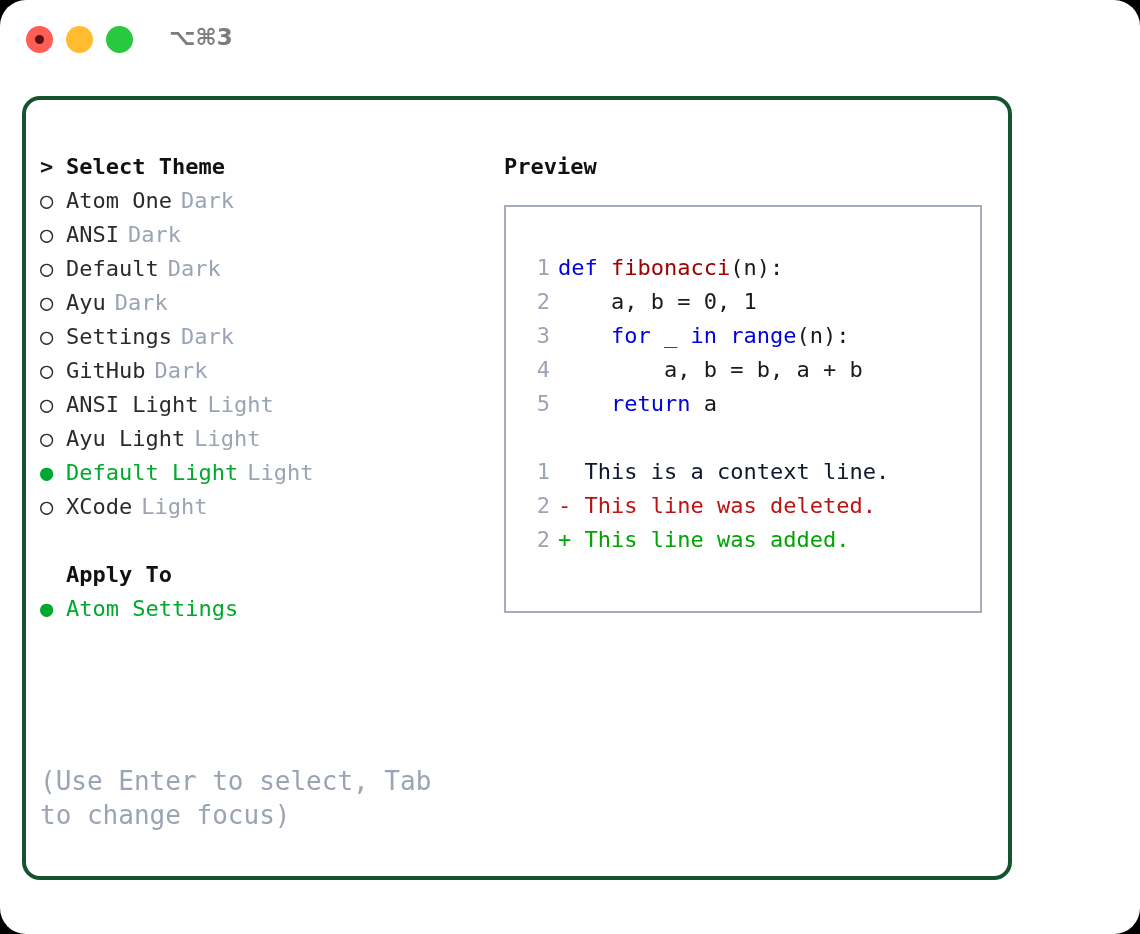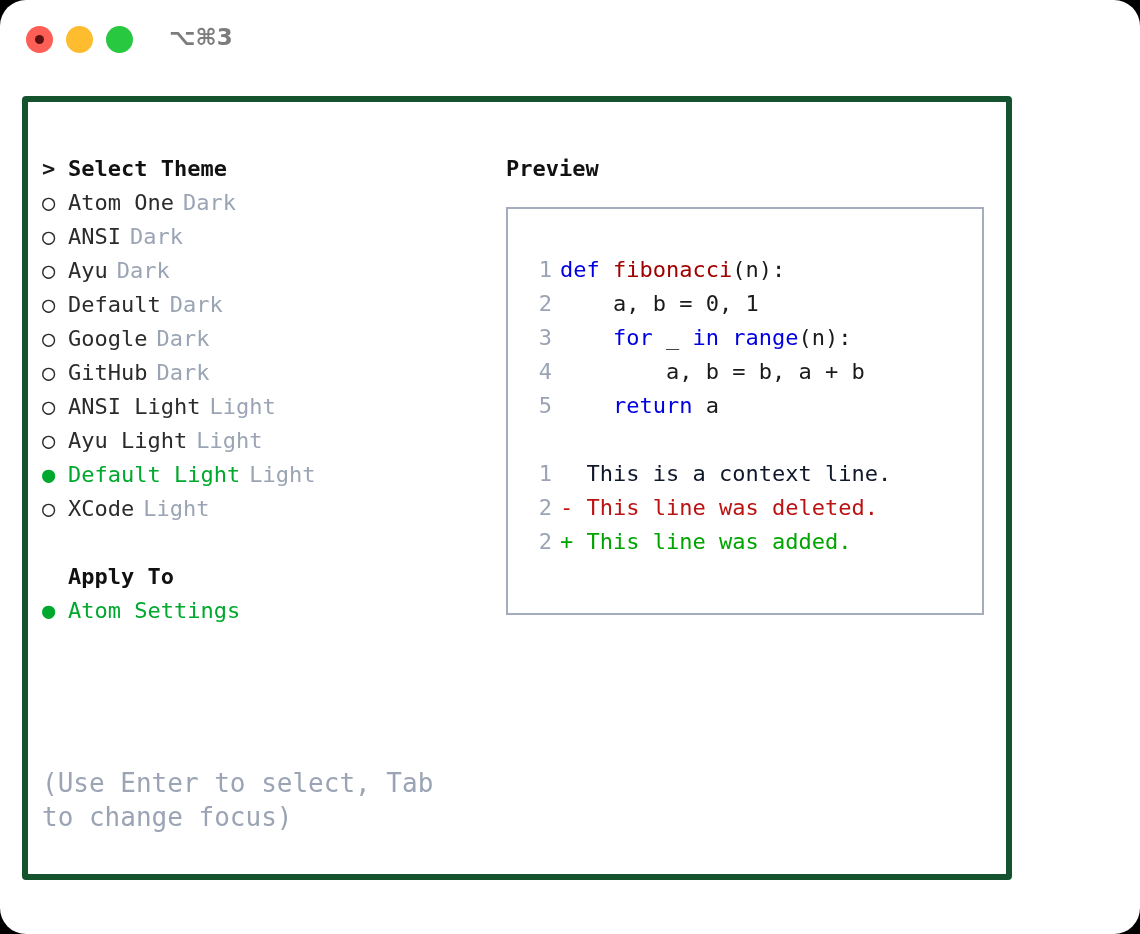--- a/index.html
+++ b/index.html
@@ -67,8 +67,8 @@
     top: 96px;
     width: 990px;
     height: 784px;
-    border: 6px solid #14532d;
-    border-radius: 4px;
+    border: 4px solid #14532d;
+    border-radius: 18px;
     box-sizing: border-box;
     background: #ffffff;
   }

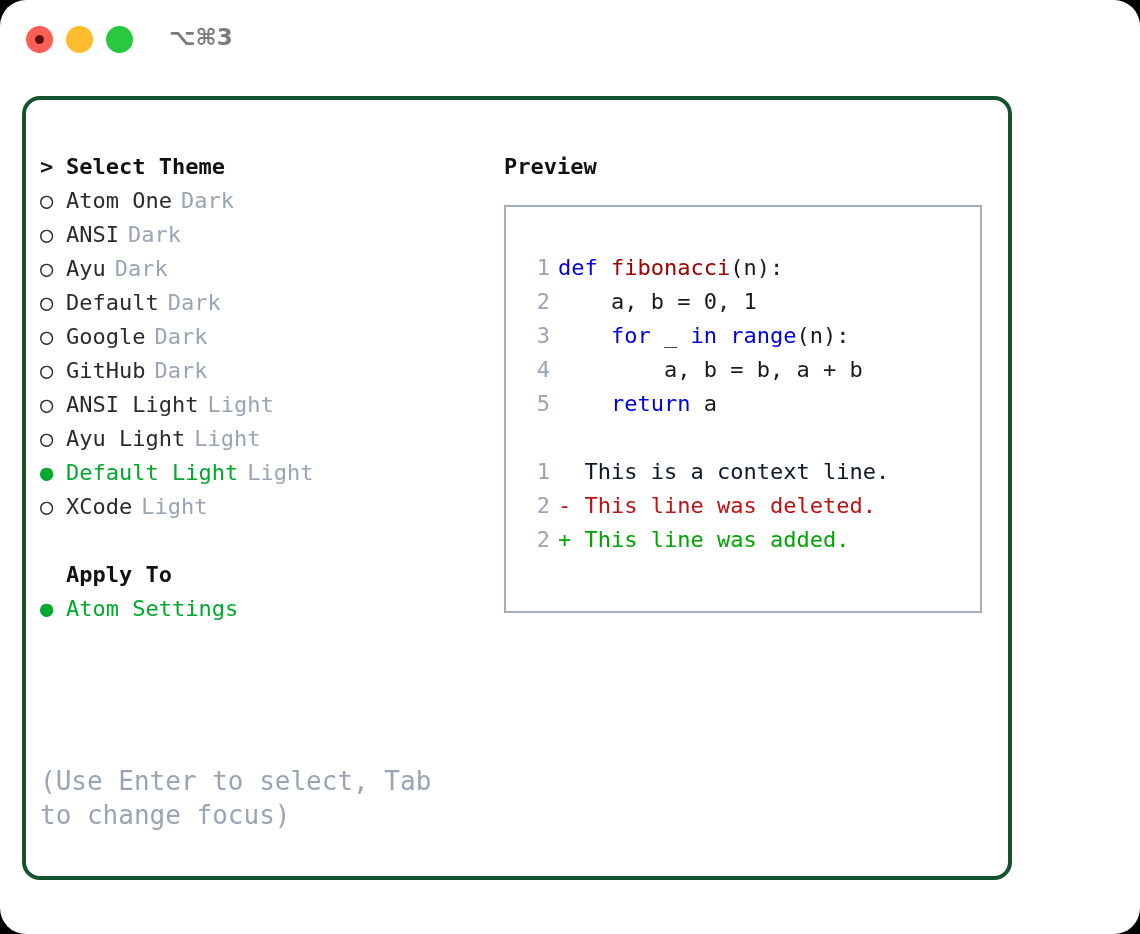--- a/index.html
+++ b/index.html
@@ -192,8 +192,8 @@
       <div id="theme-list">
           <div class="row"><span class="marker empty">○</span><span class="name">Atom One</span><span class="tag">Dark</span></div>
           <div class="row"><span class="marker empty">○</span><span class="name">ANSI</span><span class="tag">Dark</span></div>
+          <div class="row"><span class="marker empty">○</span><span class="name">Default</span><span class="tag">Dark</span></div>
           <div class="row"><span class="marker empty">○</span><span class="name">Ayu</span><span class="tag">Dark</span></div>
-          <div class="row"><span class="marker empty">○</span><span class="name">Default</span><span class="tag">Dark</span></div>
           <div class="row"><span class="marker empty">○</span><span class="name">Google</span><span class="tag">Dark</span></div>
           <div class="row"><span class="marker empty">○</span><span class="name">GitHub</span><span class="tag">Dark</span></div>
           <div class="row"><span class="marker empty">○</span><span class="name">ANSI Light</span><span class="tag">Light</span></div>

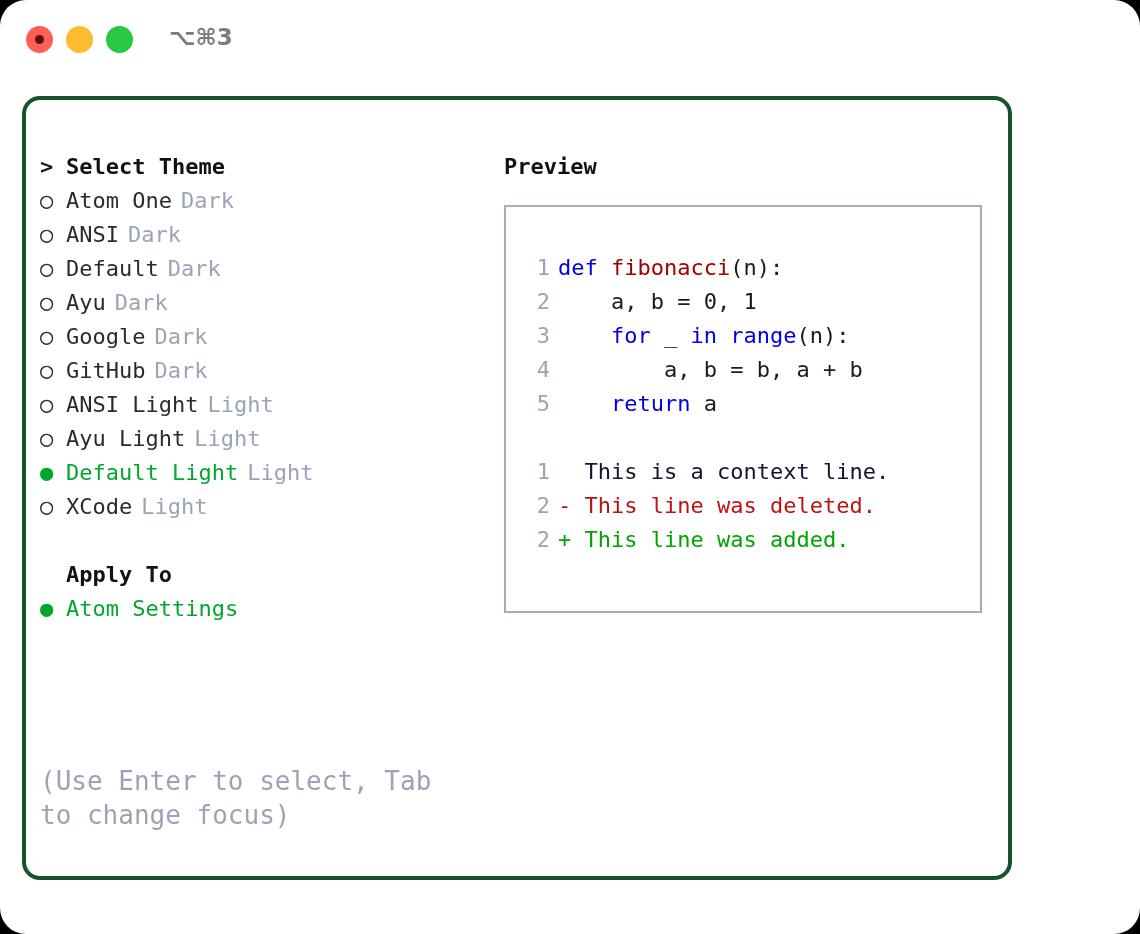--- a/index.html
+++ b/index.html
@@ -194,7 +194,7 @@
           <div class="row"><span class="marker empty">○</span><span class="name">ANSI</span><span class="tag">Dark</span></div>
           <div class="row"><span class="marker empty">○</span><span class="name">Default</span><span class="tag">Dark</span></div>
           <div class="row"><span class="marker empty">○</span><span class="name">Ayu</span><span class="tag">Dark</span></div>
-          <div class="row"><span class="marker empty">○</span><span class="name">Google</span><span class="tag">Dark</span></div>
+          <div class="row"><span class="marker empty">○</span><span class="name">Settings</span><span class="tag">Dark</span></div>
           <div class="row"><span class="marker empty">○</span><span class="name">GitHub</span><span class="tag">Dark</span></div>
           <div class="row"><span class="marker empty">○</span><span class="name">ANSI Light</span><span class="tag">Light</span></div>
           <div class="row"><span class="marker empty">○</span><span class="name">Ayu Light</span><span class="tag">Light</span></div>

